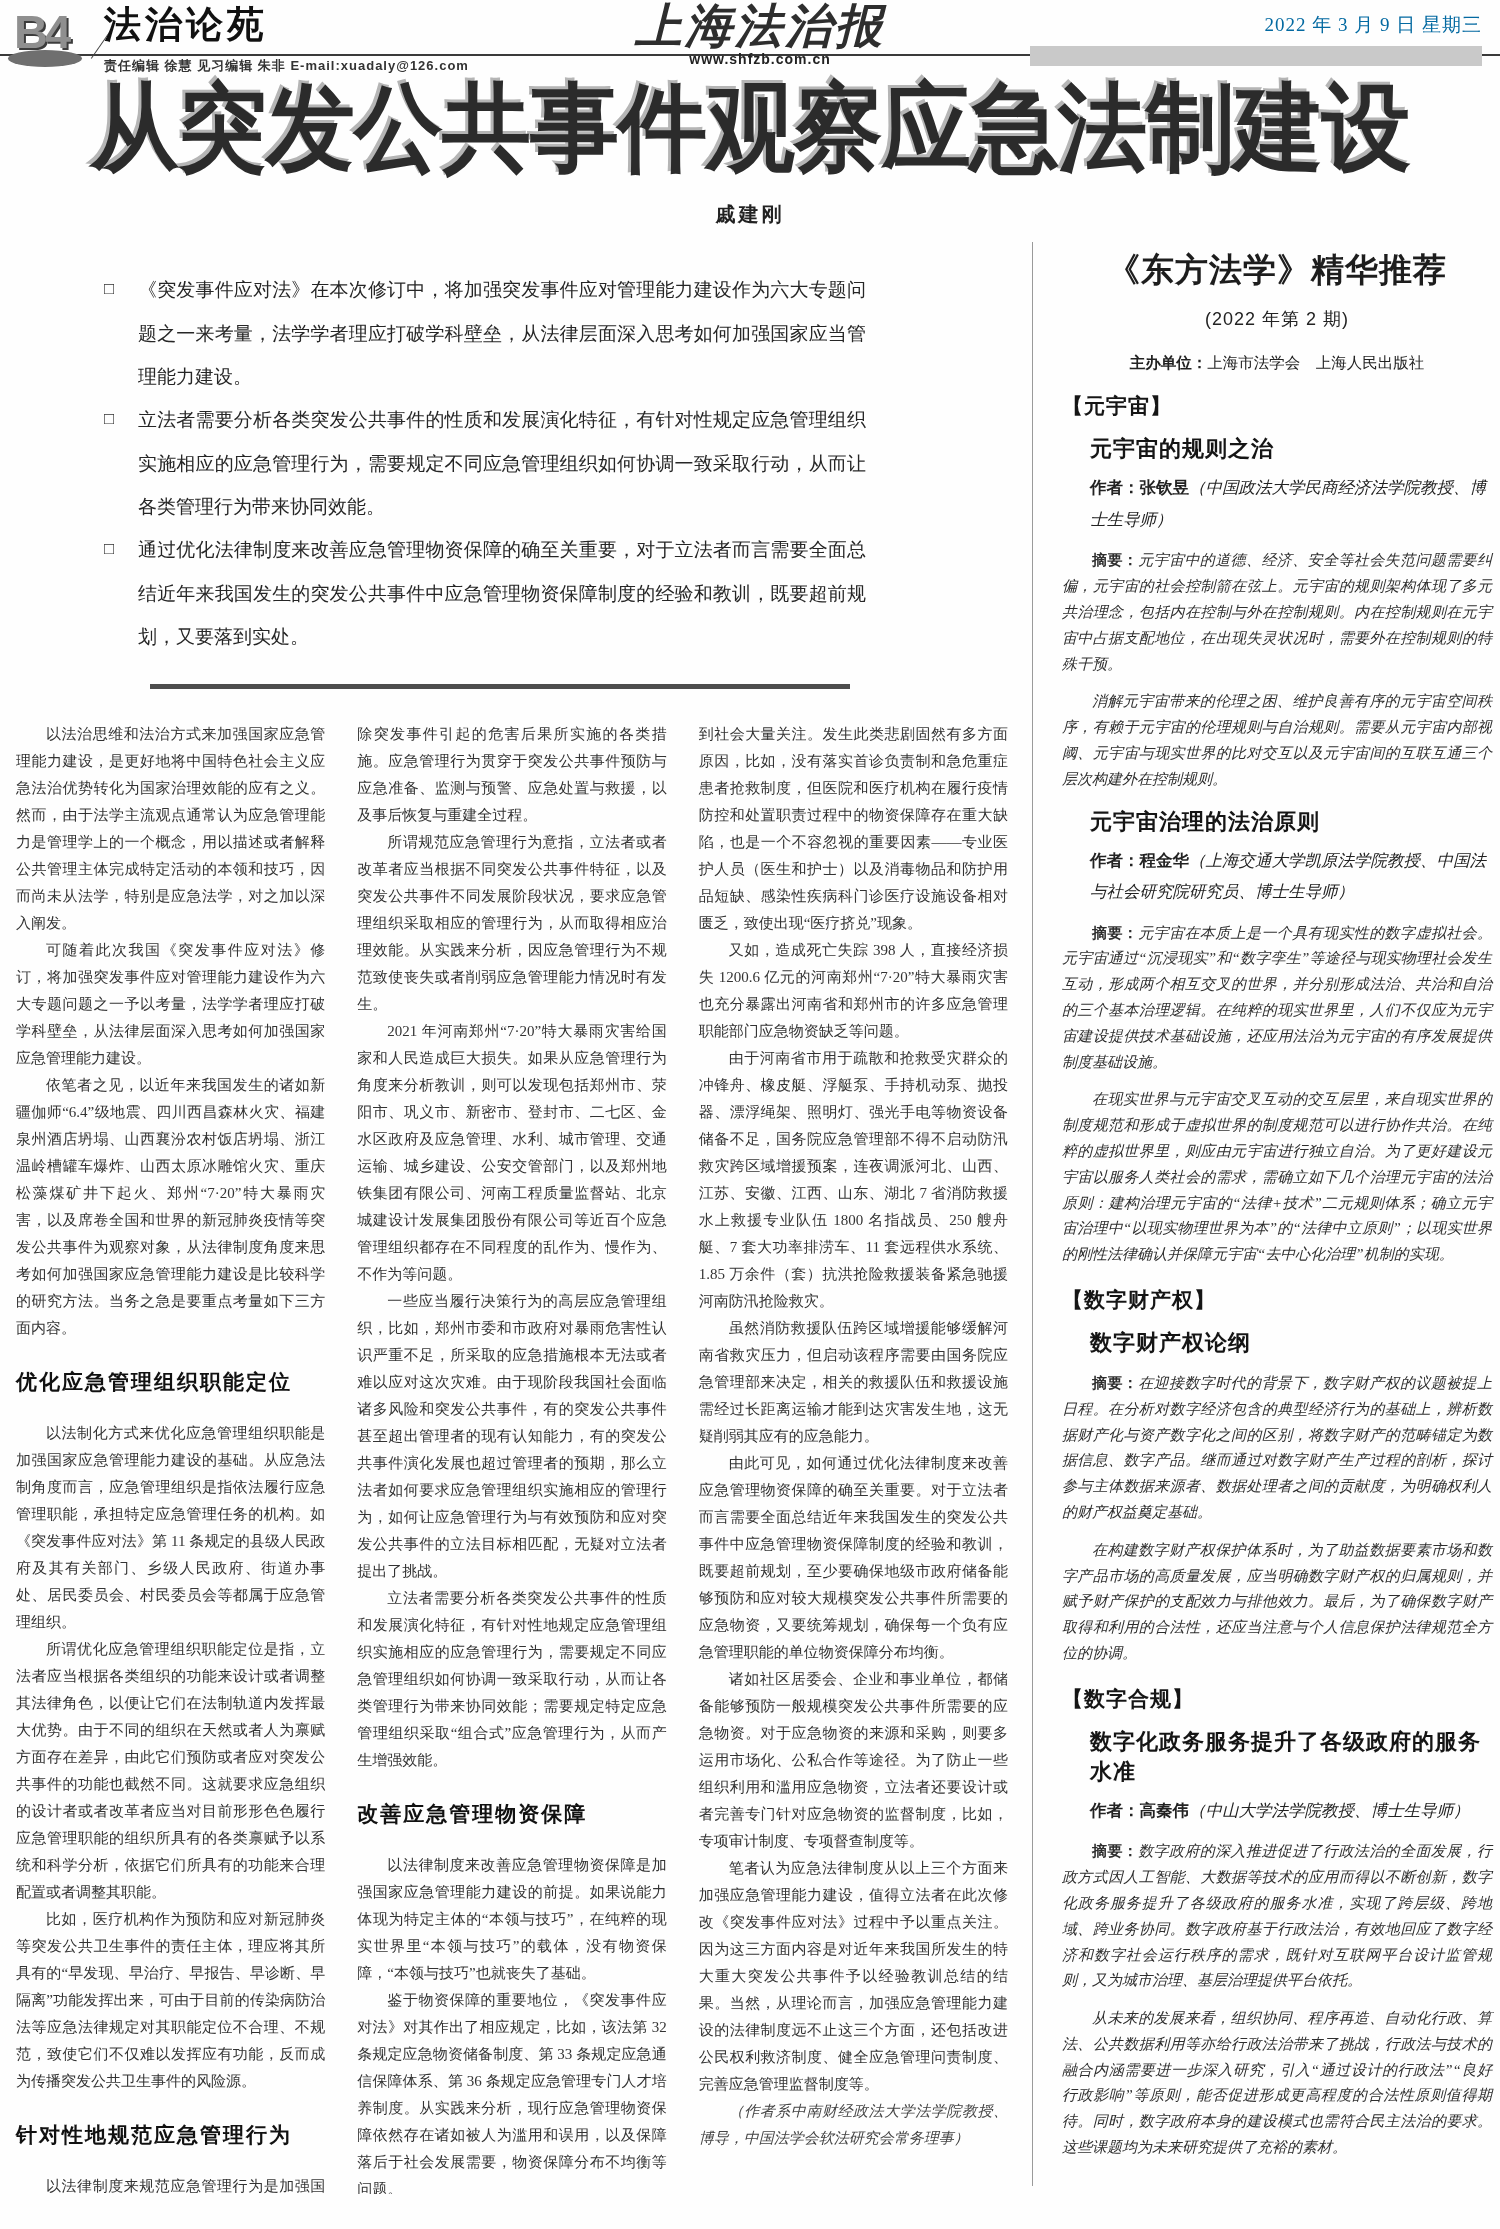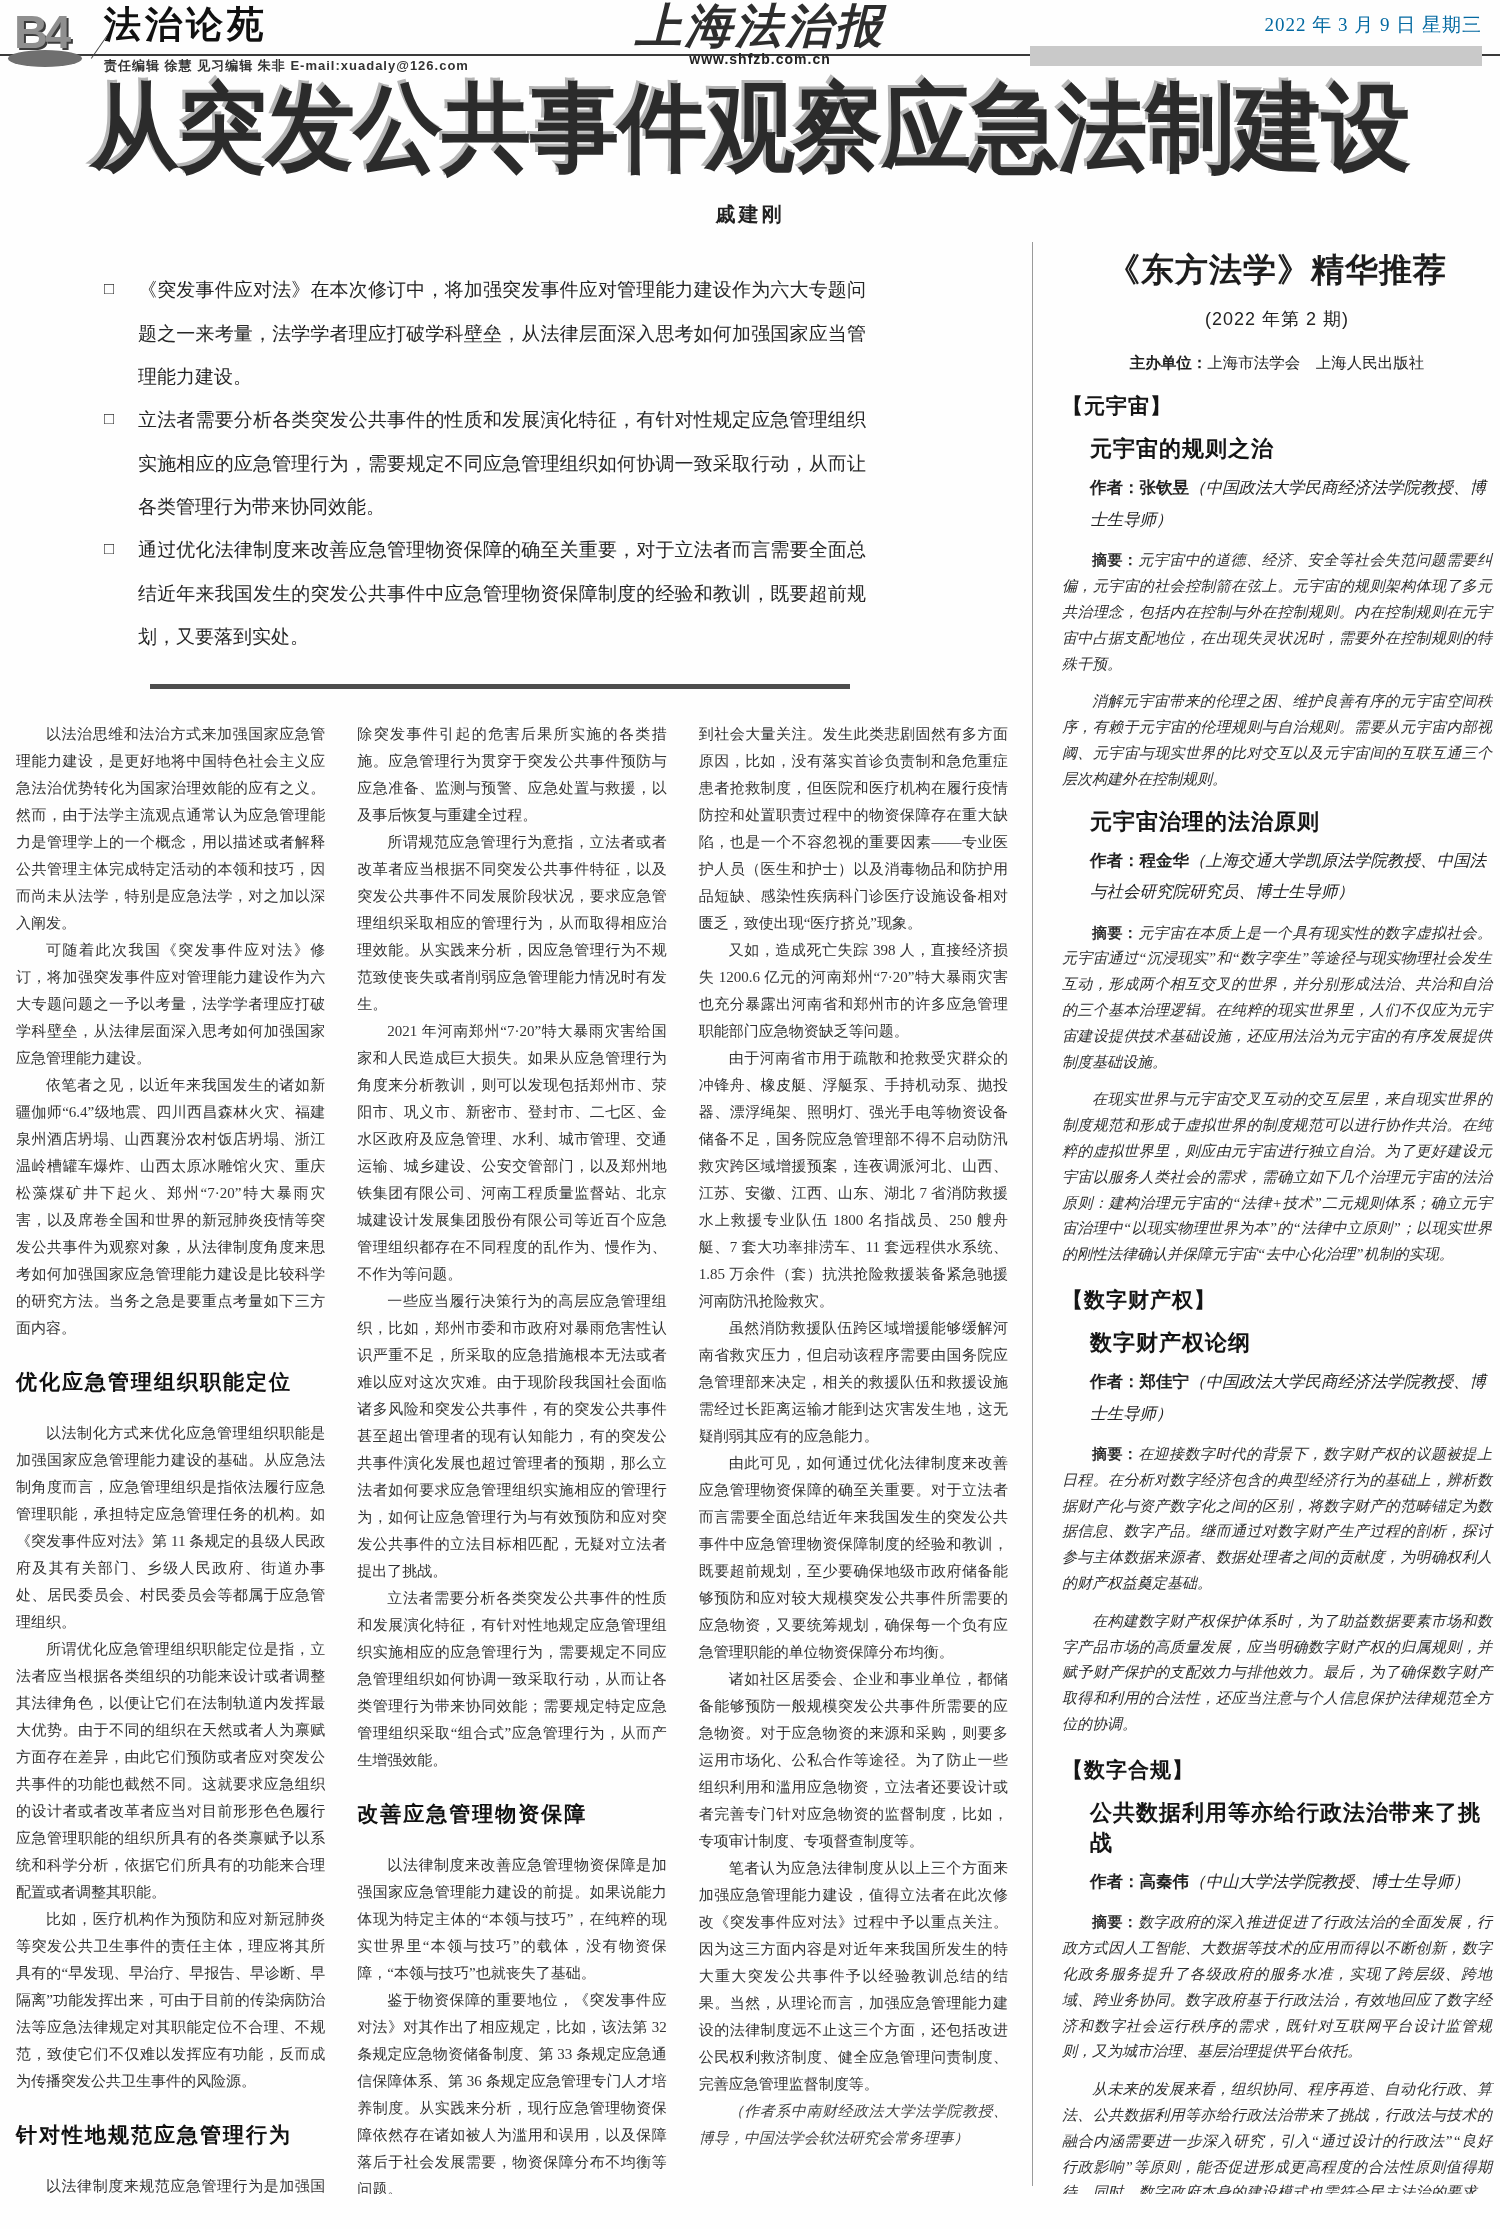--- a/index.html
+++ b/index.html
@@ -207,7 +207,6 @@
             <div class="sb-category">【数字财产权】</div>
             <div class="sb-item">
               <div class="sb-item-title">数字财产权论纲</div>
-              <p class="sb-author"><span class="au-label">作者：</span><span class="au-name">郑佳宁</span><span class="au-aff">（中国政法大学民商经济法学院教授、博士生导师）</span></p>
               <p class="sb-abstract"><span class="ab-label">摘要：</span>在迎接数字时代的背景下，数字财产权的议题被提上日程。在分析对数字经济包含的典型经济行为的基础上，辨析数据财产化与资产数字化之间的区别，将数字财产的范畴锚定为数据信息、数字产品。继而通过对数字财产生产过程的剖析，探讨参与主体数据来源者、数据处理者之间的贡献度，为明确权利人的财产权益奠定基础。</p>
               <p class="sb-abstract">在构建数字财产权保护体系时，为了助益数据要素市场和数字产品市场的高质量发展，应当明确数字财产权的归属规则，并赋予财产保护的支配效力与排他效力。最后，为了确保数字财产取得和利用的合法性，还应当注意与个人信息保护法律规范全方位的协调。</p>
             </div>

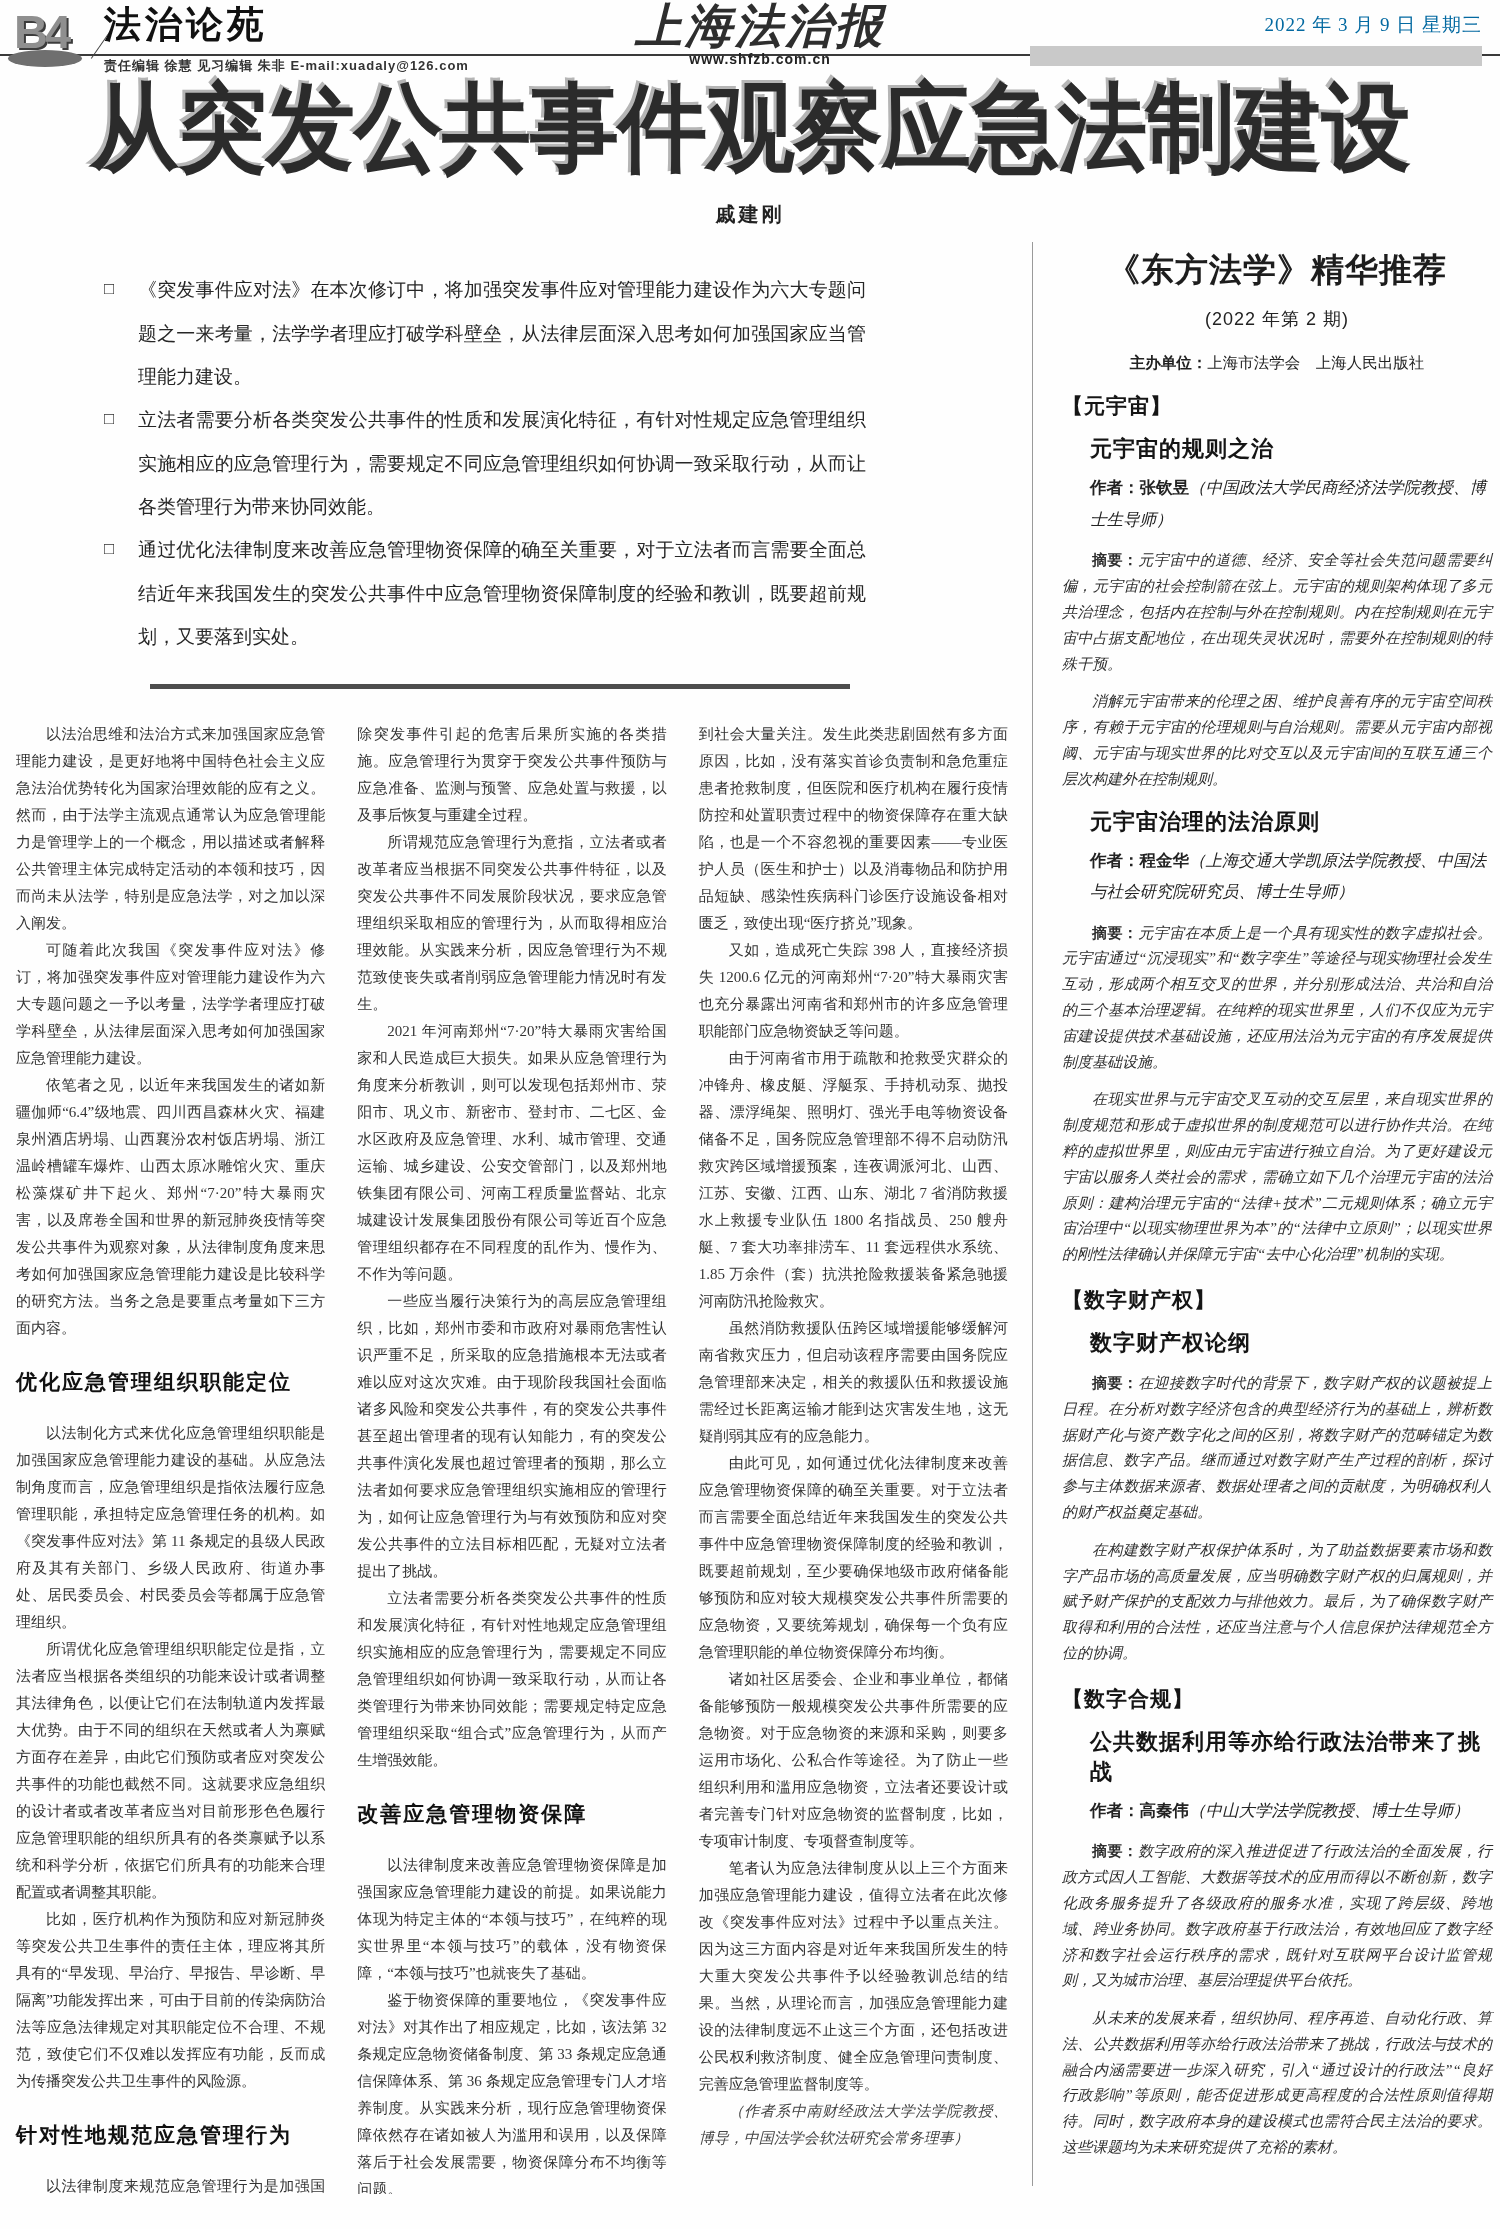--- a/index.html
+++ b/index.html
@@ -214,7 +214,7 @@
           <div class="sb-section">
             <div class="sb-category">【数字合规】</div>
             <div class="sb-item">
-              <div class="sb-item-title">公共数据利用等亦给行政法治带来了挑战</div>
+              <div class="sb-item-title">数字化政务服务提升了各级政府的服务水准</div>
               <p class="sb-author"><span class="au-label">作者：</span><span class="au-name">高秦伟</span><span class="au-aff">（中山大学法学院教授、博士生导师）</span></p>
               <p class="sb-abstract"><span class="ab-label">摘要：</span>数字政府的深入推进促进了行政法治的全面发展，行政方式因人工智能、大数据等技术的应用而得以不断创新，数字化政务服务提升了各级政府的服务水准，实现了跨层级、跨地域、跨业务协同。数字政府基于行政法治，有效地回应了数字经济和数字社会运行秩序的需求，既针对互联网平台设计监管规则，又为城市治理、基层治理提供平台依托。</p>
               <p class="sb-abstract">从未来的发展来看，组织协同、程序再造、自动化行政、算法、公共数据利用等亦给行政法治带来了挑战，行政法与技术的融合内涵需要进一步深入研究，引入“通过设计的行政法”“良好行政影响”等原则，能否促进形成更高程度的合法性原则值得期待。同时，数字政府本身的建设模式也需符合民主法治的要求。这些课题均为未来研究提供了充裕的素材。</p>

